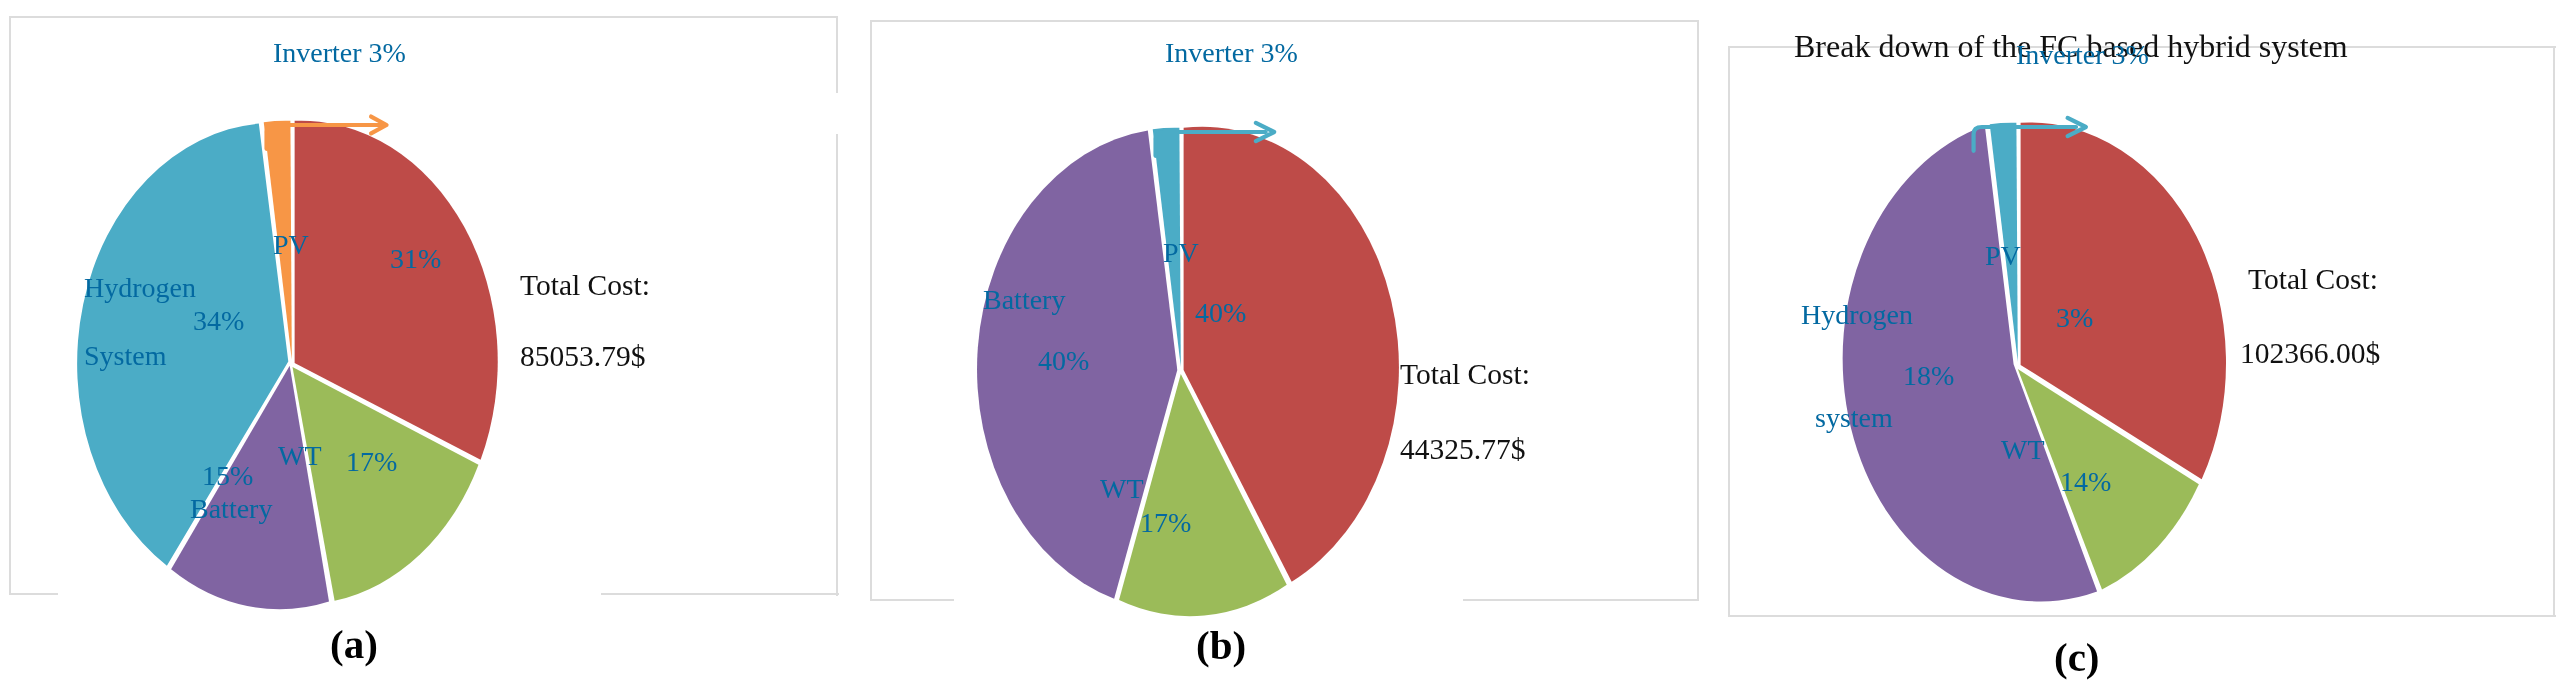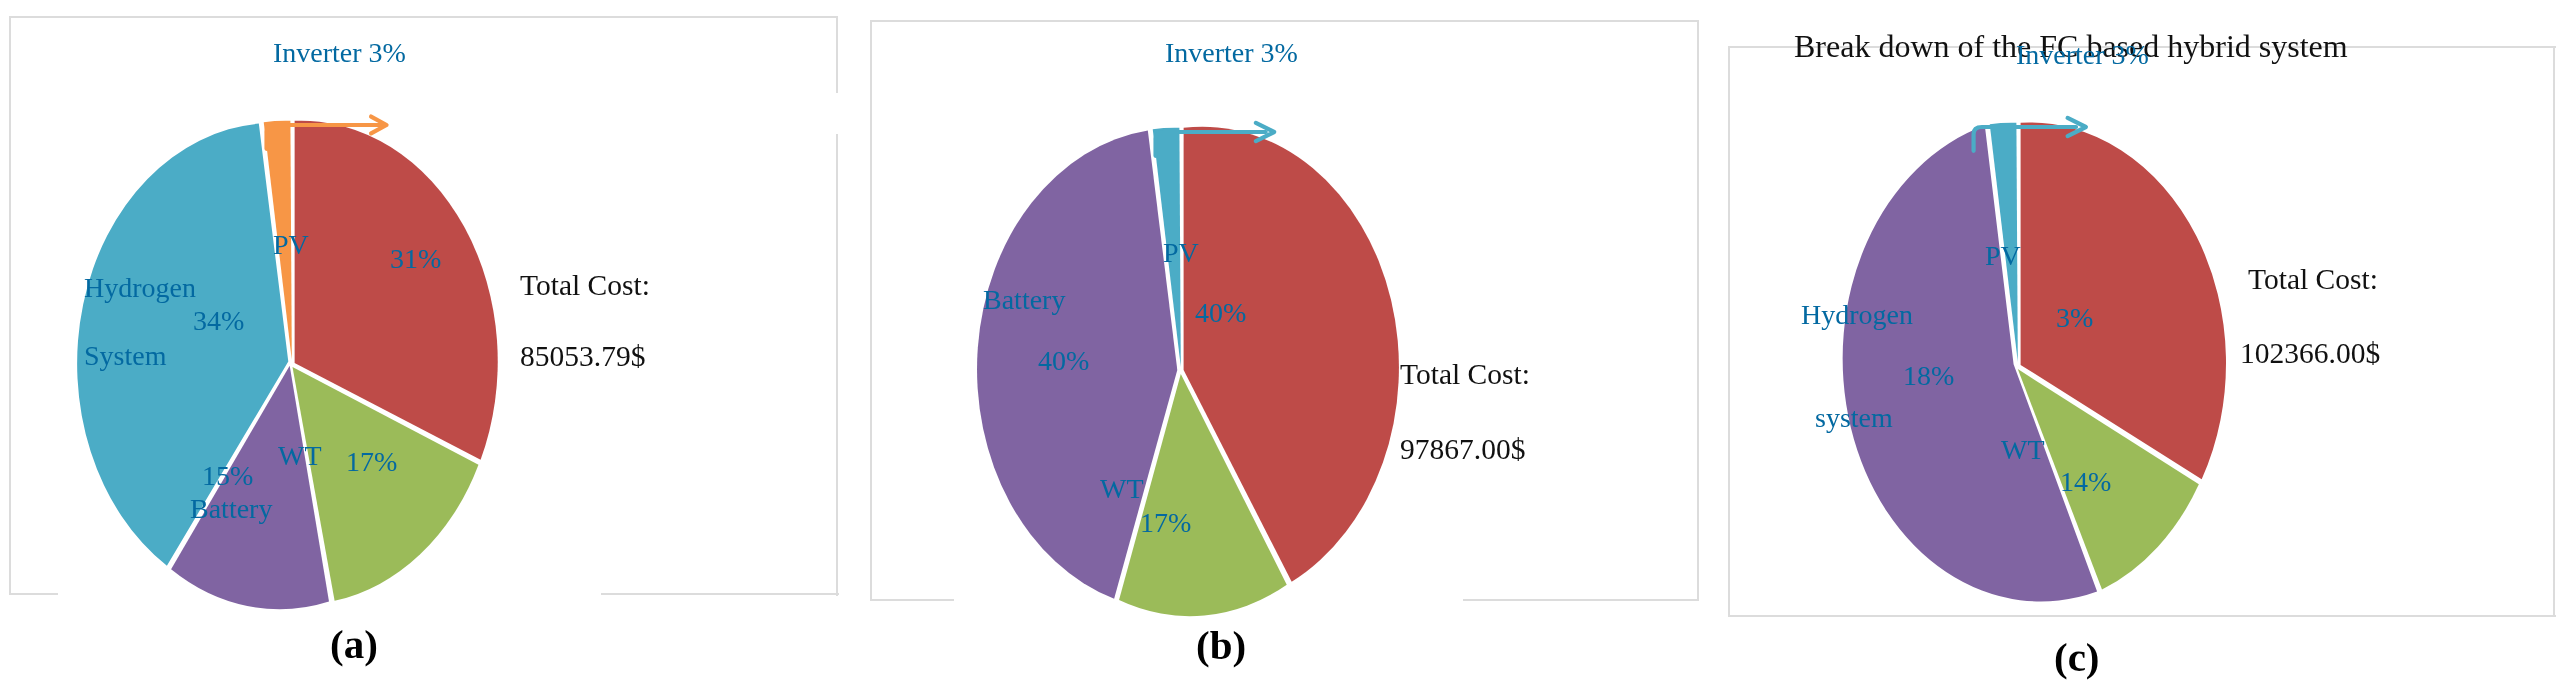--- a/index.html
+++ b/index.html
@@ -125,7 +125,7 @@
     <div class="lbl" style="left:179px;top:347px;">40%</div>
 
     <div class="cost" style="left:541px;top:360px;">Total Cost:</div>
-    <div class="cost" style="left:541px;top:435px;">97867.00$</div>
+    <div class="cost" style="left:541px;top:435px;">44325.77$</div>
 
     <div class="figlabel" style="left:337px;top:621px;">(b)</div>
   </div>

